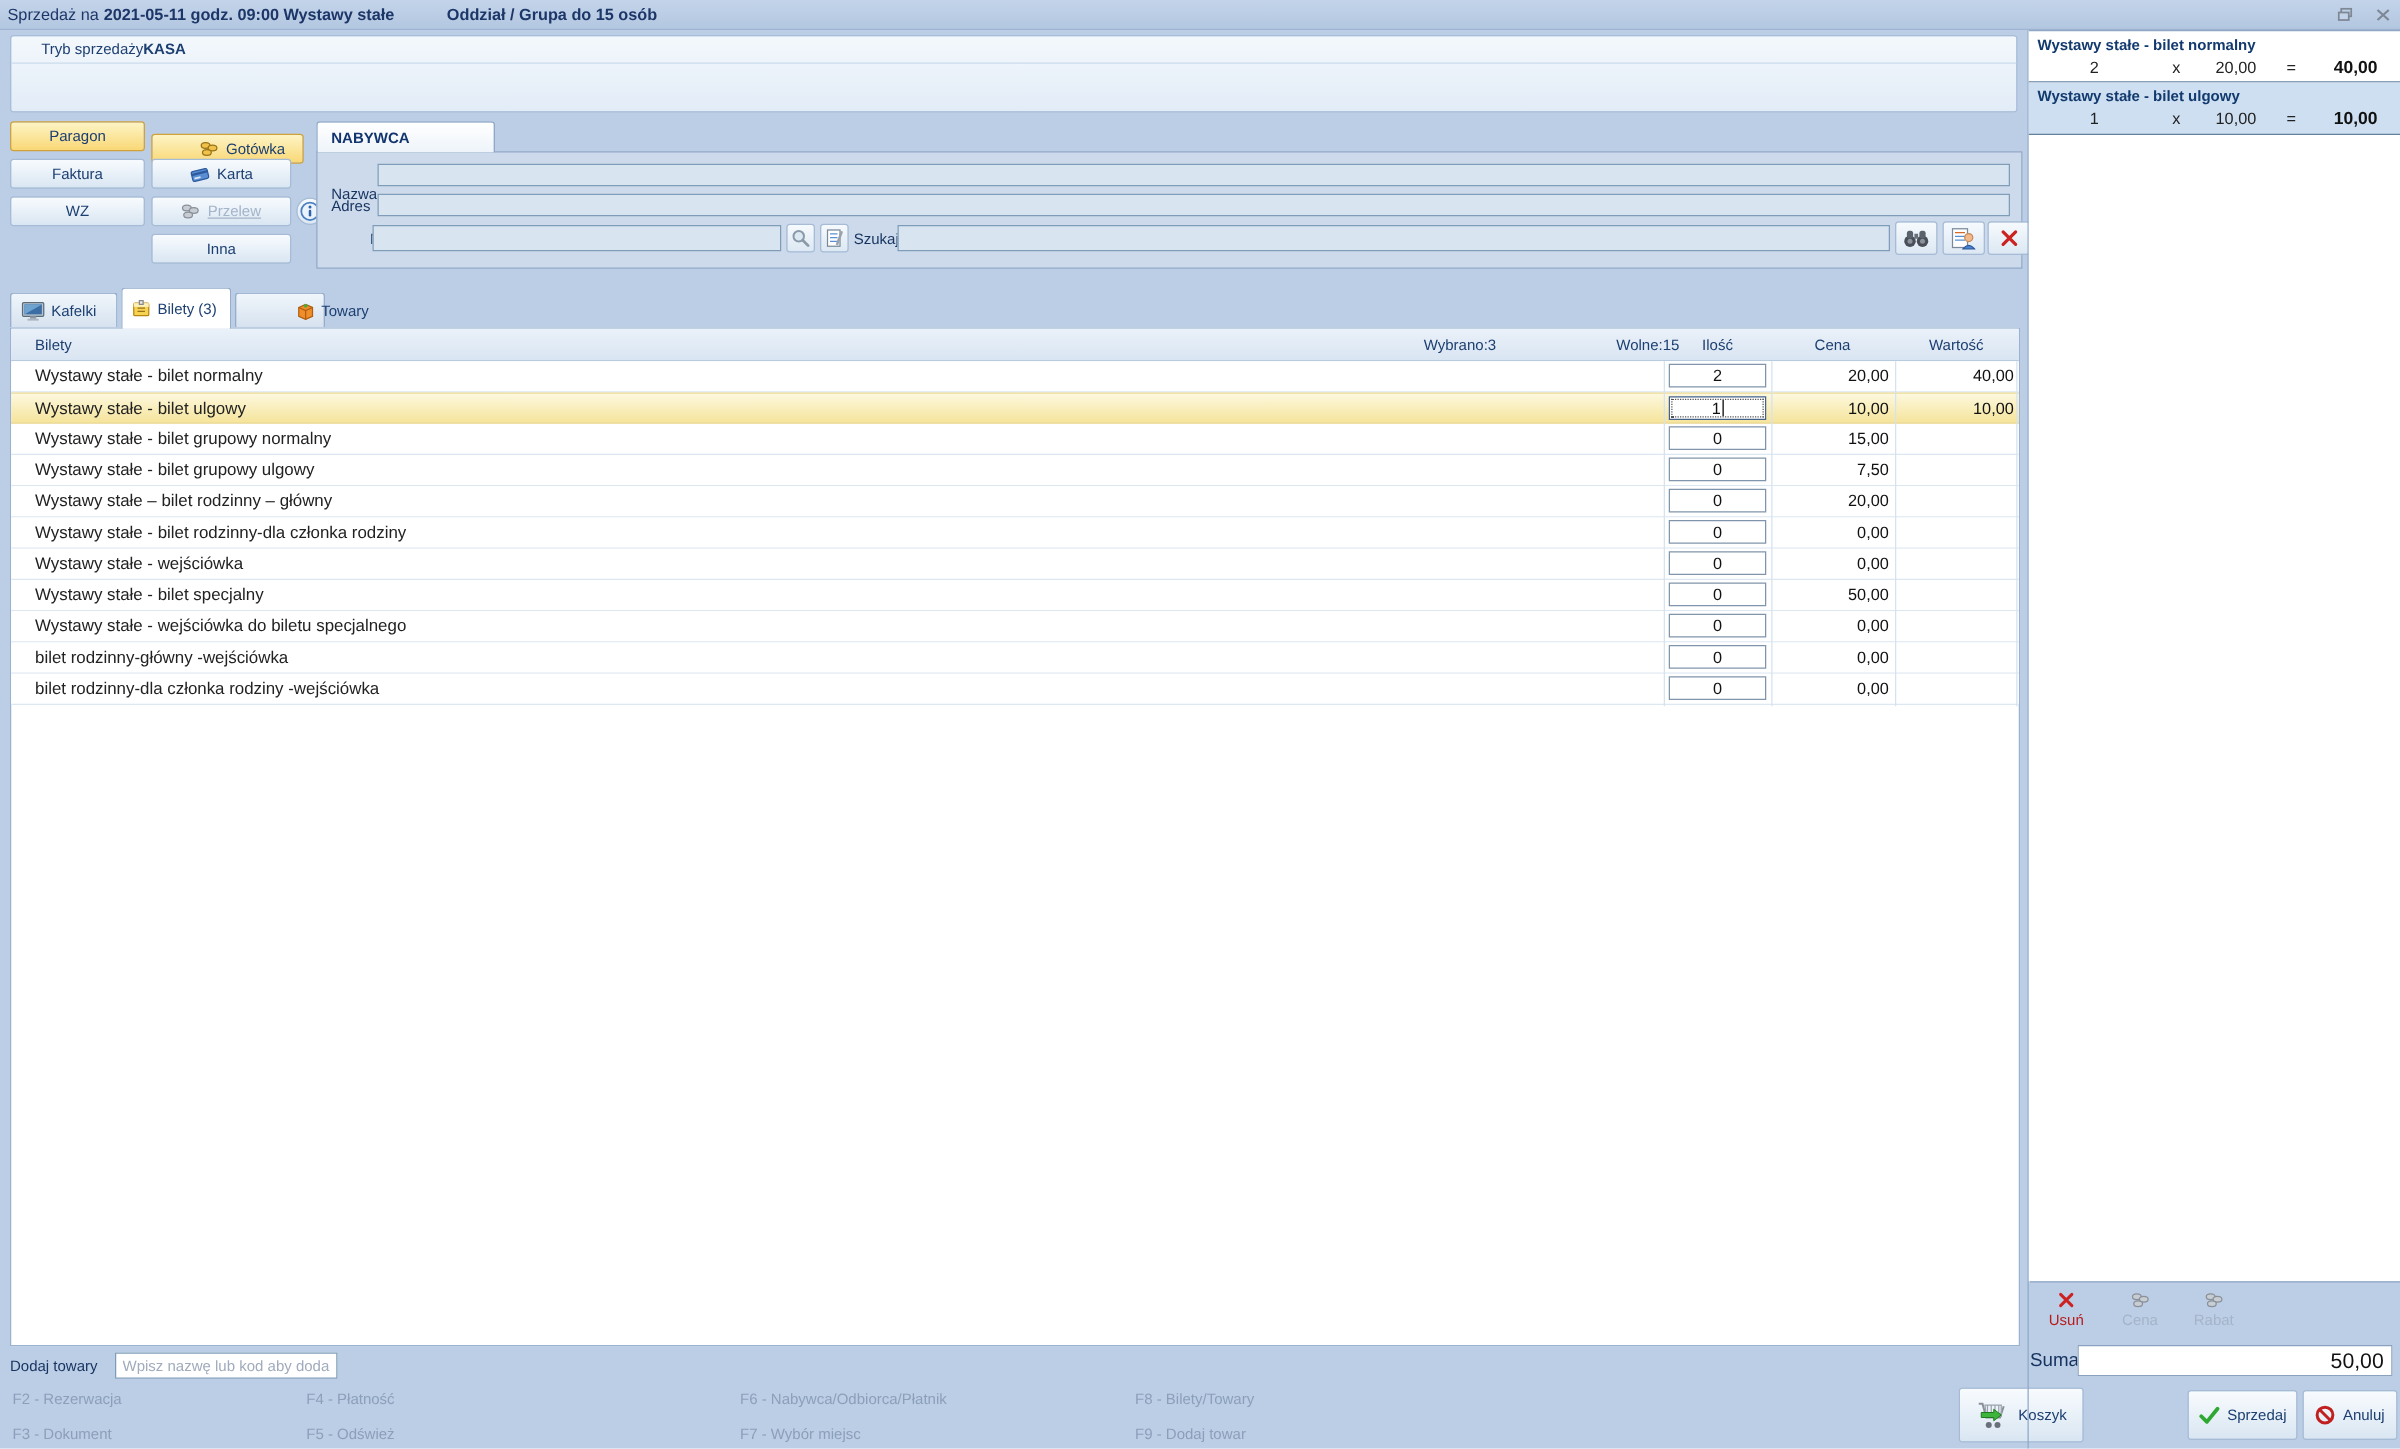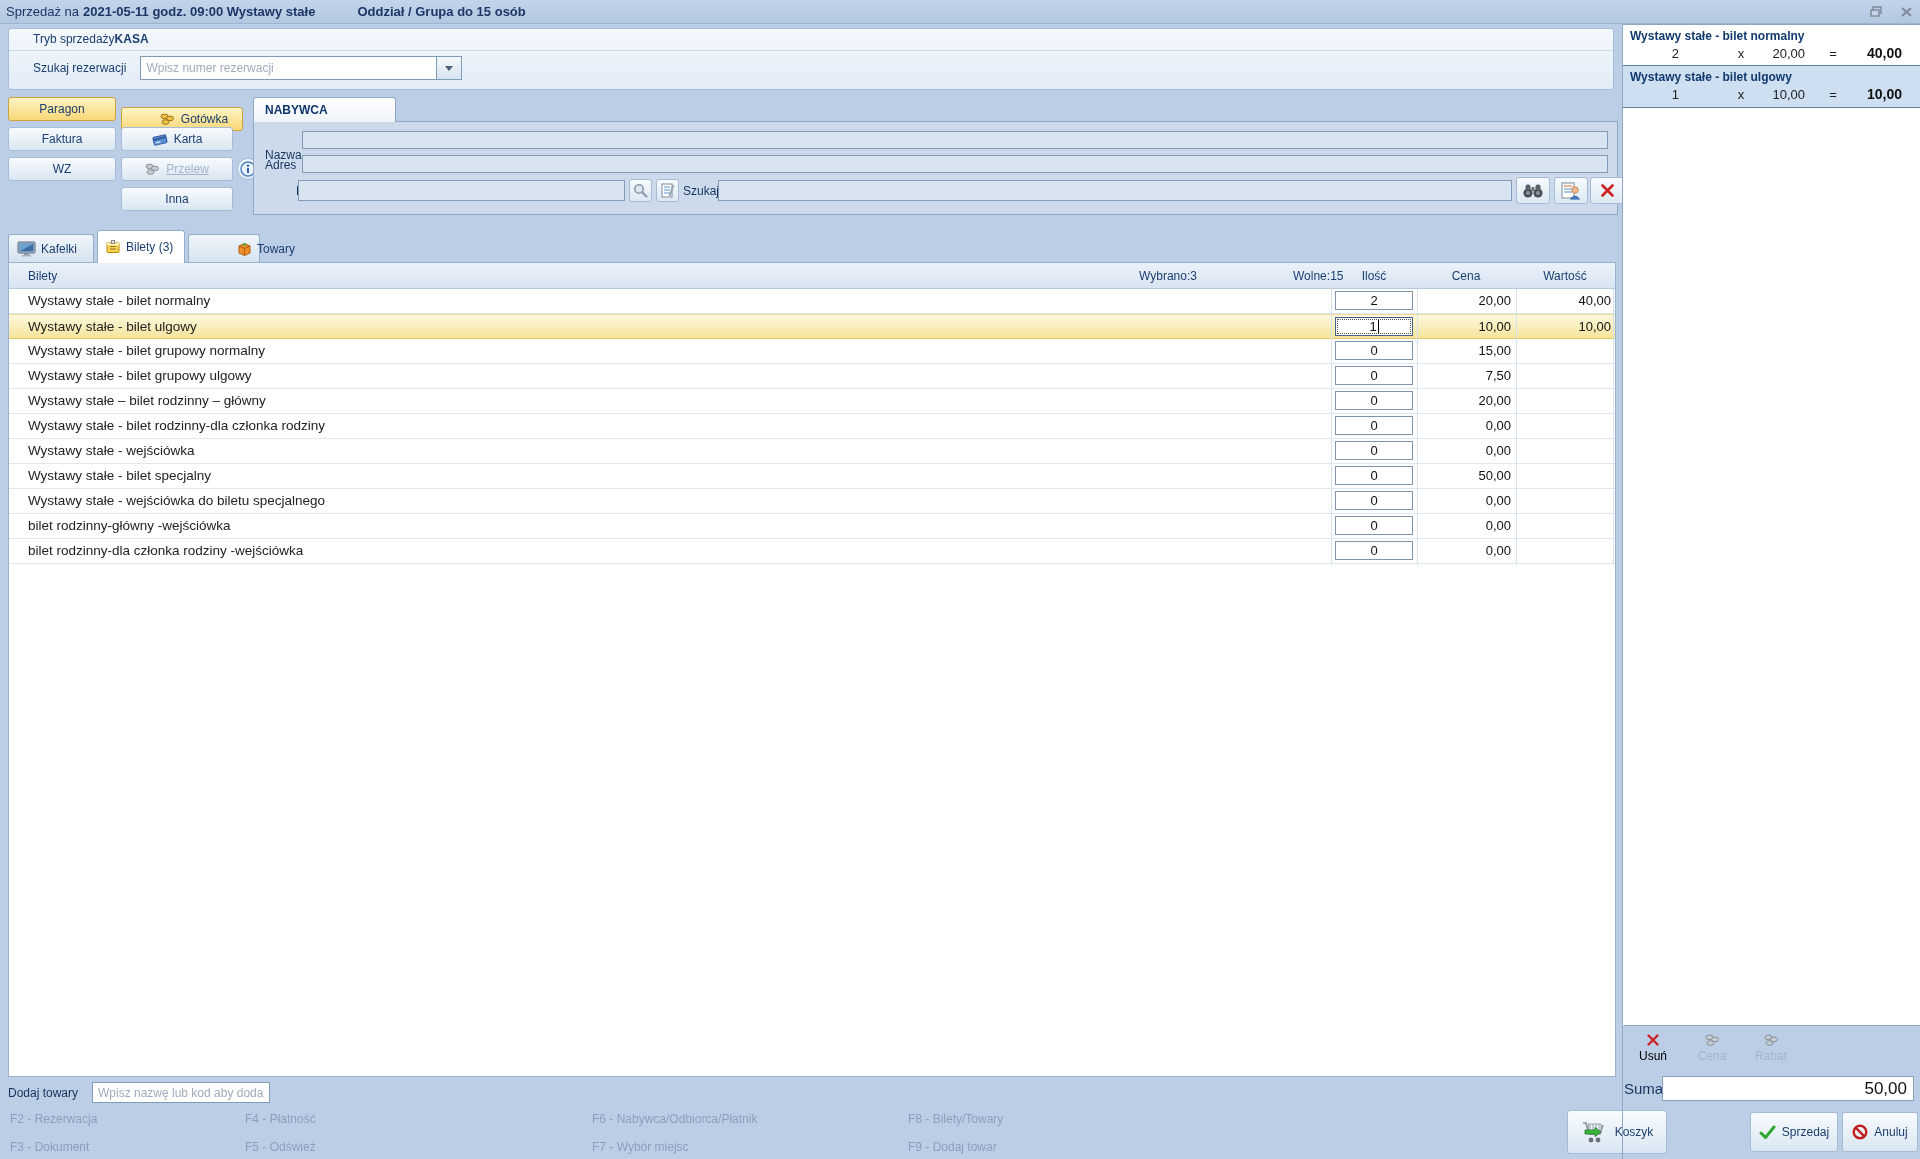--- a/index.html
+++ b/index.html
@@ -123,15 +123,6 @@
     <div class="gb-header">
       <span>Tryb sprzedaży</span><b>KASA</b>
     </div>
-    <div class="gb-row">
-      <span>Szukaj rezerwacji</span>
-      <span class="combo">
-        <input type="text" placeholder="Wpisz numer rezerwacji" style="">
-        <span class="dd">
-            <span class="tri"></span>
-          </span>
-      </span>
-    </div>
   </div>
 
   <div id="doc-buttons">

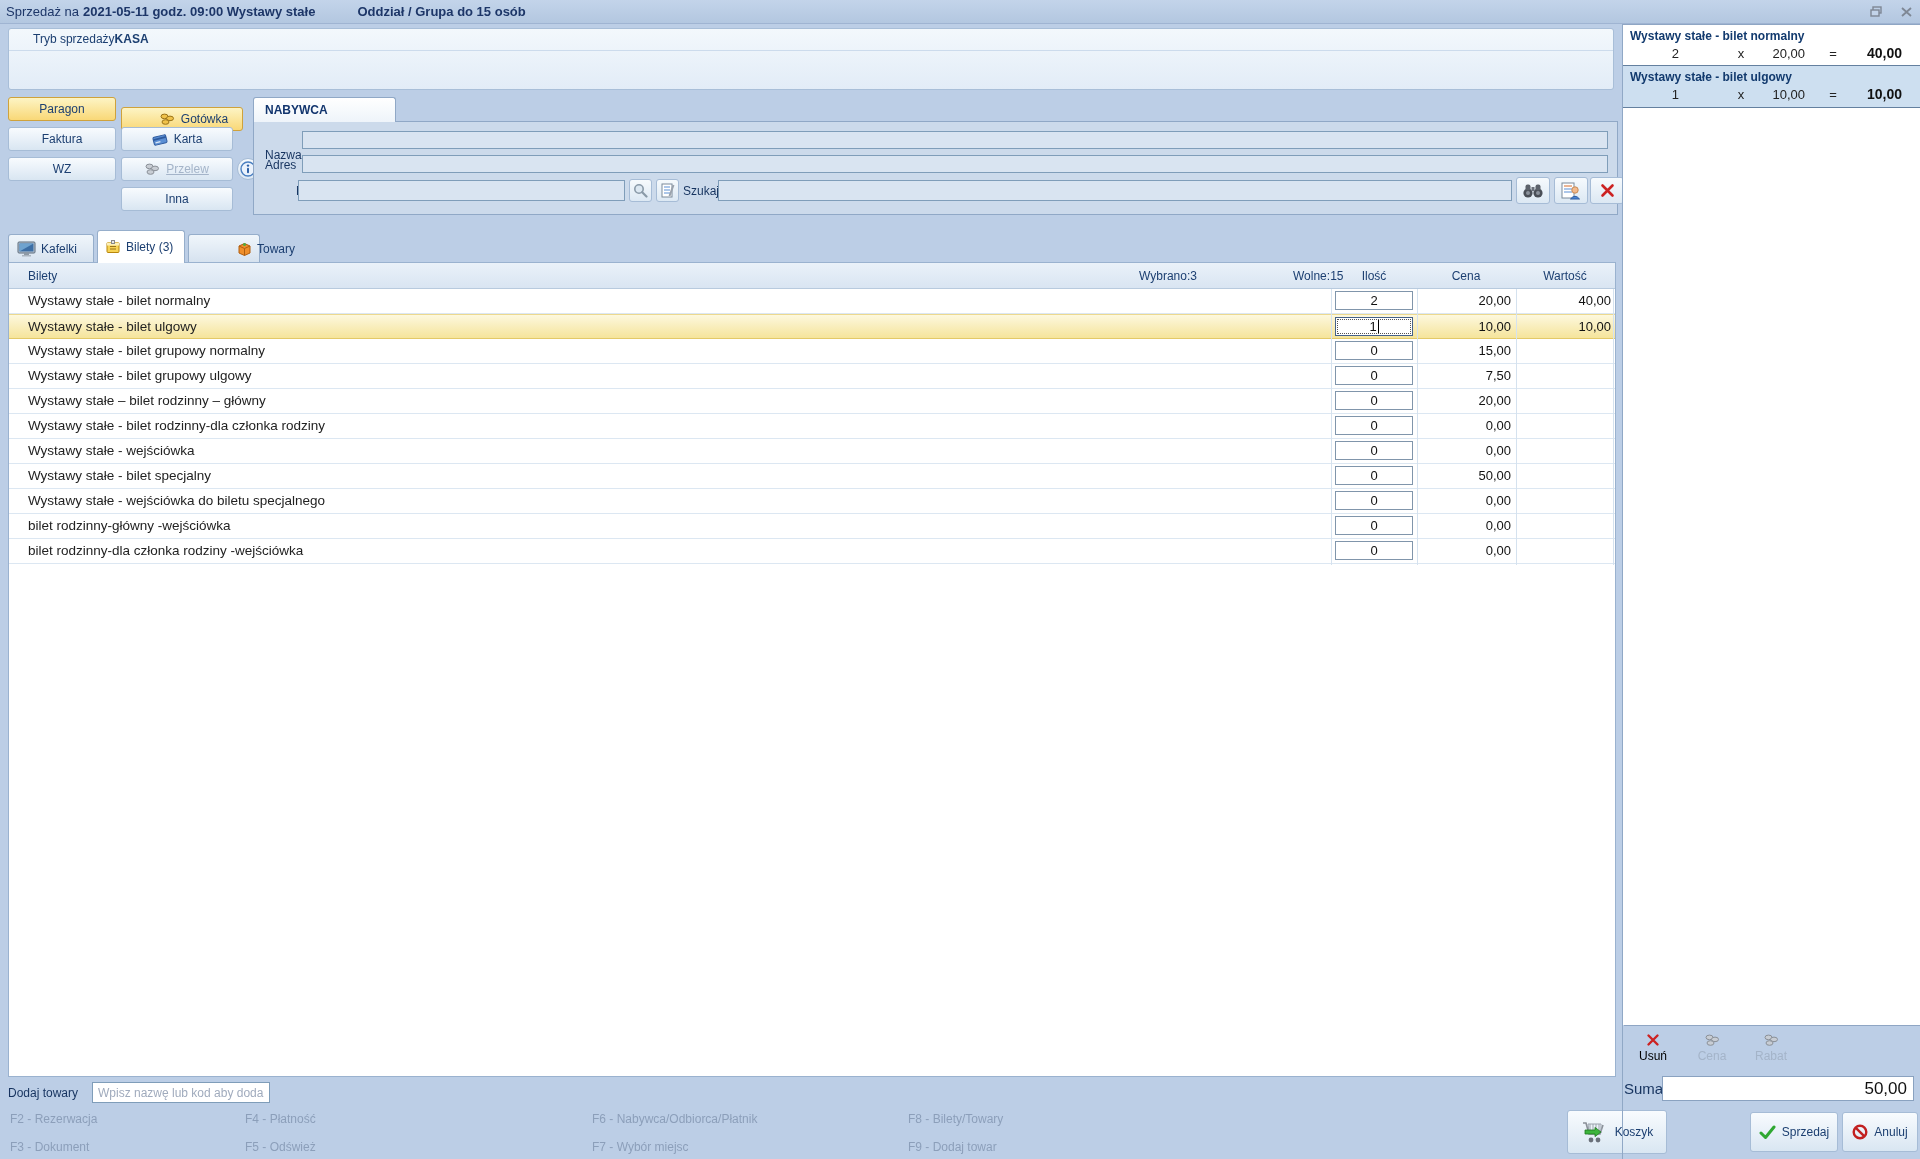--- a/index.html
+++ b/index.html
@@ -91,7 +91,7 @@
   .ci-val{position:absolute;left:216px;top:20px;width:63px;text-align:right;font-size:14px;font-weight:bold;color:#111;}
 
   .action-btn{position:absolute;width:56px;height:40px;display:flex;flex-direction:column;align-items:center;justify-content:center;gap:2px;
-    color:#000000;font-size:12px;cursor:pointer;}
+    color:#b91c1c;font-size:12px;cursor:pointer;}
   .action-btn.disabled{color:#a4b4c9;cursor:default;}
   .suma-label{position:absolute;left:1624px;top:1080px;font-size:15px;color:#16335f;}
   .suma-field{position:absolute;left:1662px;top:1076px;width:252px;height:25px;background:#fff;border:1px solid #8aa2c0;

